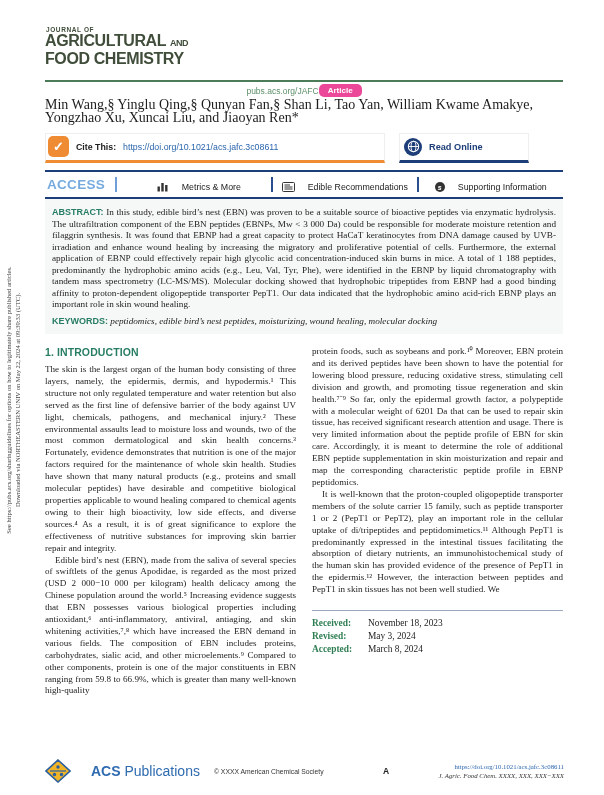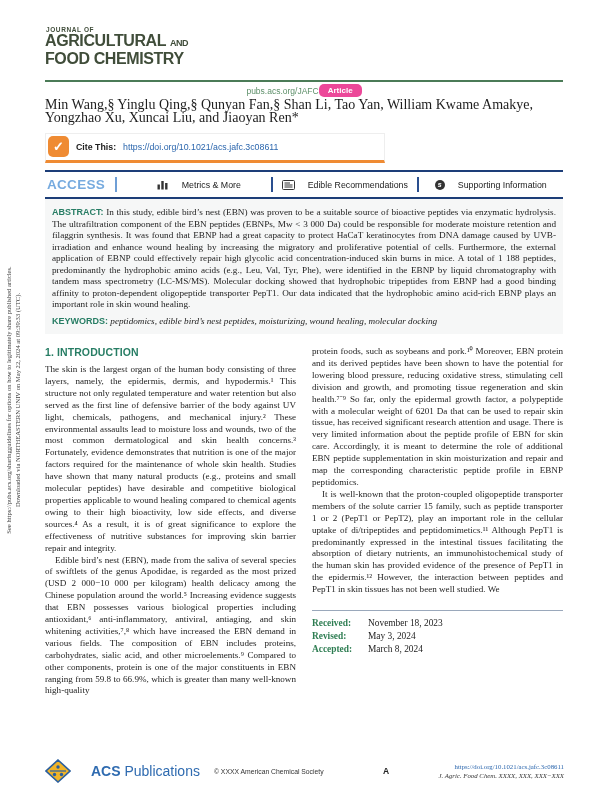--- a/index.html
+++ b/index.html
@@ -121,6 +121,16 @@
         <span class="cite-check">✓</span>
         <span class="cite-label">Cite This:</span>
         <a class="cite-doi" href="#">https://doi.org/10.1021/acs.jafc.3c08611</a>
+      </div>
+      <div class="read-pill">
+        <span class="globe">
+          <svg width="13" height="13" viewBox="0 0 14 14">
+              <circle cx="7" cy="7" r="5.6" fill="none" stroke="#fff" stroke-width="1.1"></circle>
+              <ellipse cx="7" cy="7" rx="2.6" ry="5.6" fill="none" stroke="#fff" stroke-width="1"></ellipse>
+              <line x1="1.4" y1="7" x2="12.6" y2="7" stroke="#fff" stroke-width="1"></line>
+            </svg>
+        </span>
+        <span class="read-label">Read Online</span>
       </div>
     </div>
 

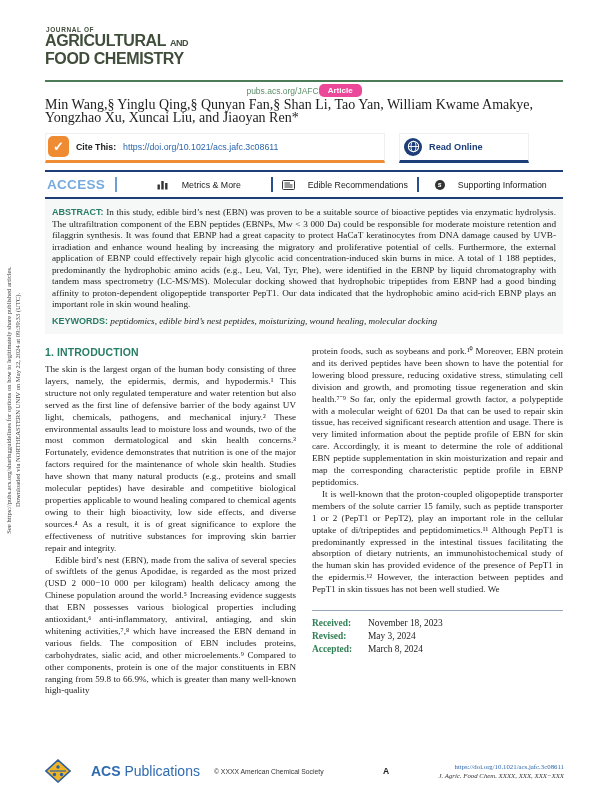--- a/index.html
+++ b/index.html
@@ -47,7 +47,7 @@
   .read-label { font-family:"Liberation Sans", sans-serif; font-weight:700; font-size:9.2px; color:#1d3e78; }
   
   .access-bar { margin-top:7px; border-top:2px solid #1d3e78; border-bottom:2px solid #1d3e78;
-    display:flex; align-items:center; padding:5px 0 5px 2px; }
+    display:flex; align-items:flex-end; padding:5px 0 5px 2px; }
   .access-word { font-family:"Liberation Sans", sans-serif; font-weight:700; font-size:13.5px;
     color:#77abdf; letter-spacing:.3px; }
   .vsep { width:1.5px; height:15px; background:#6f9fd6; margin:0 10px; }

